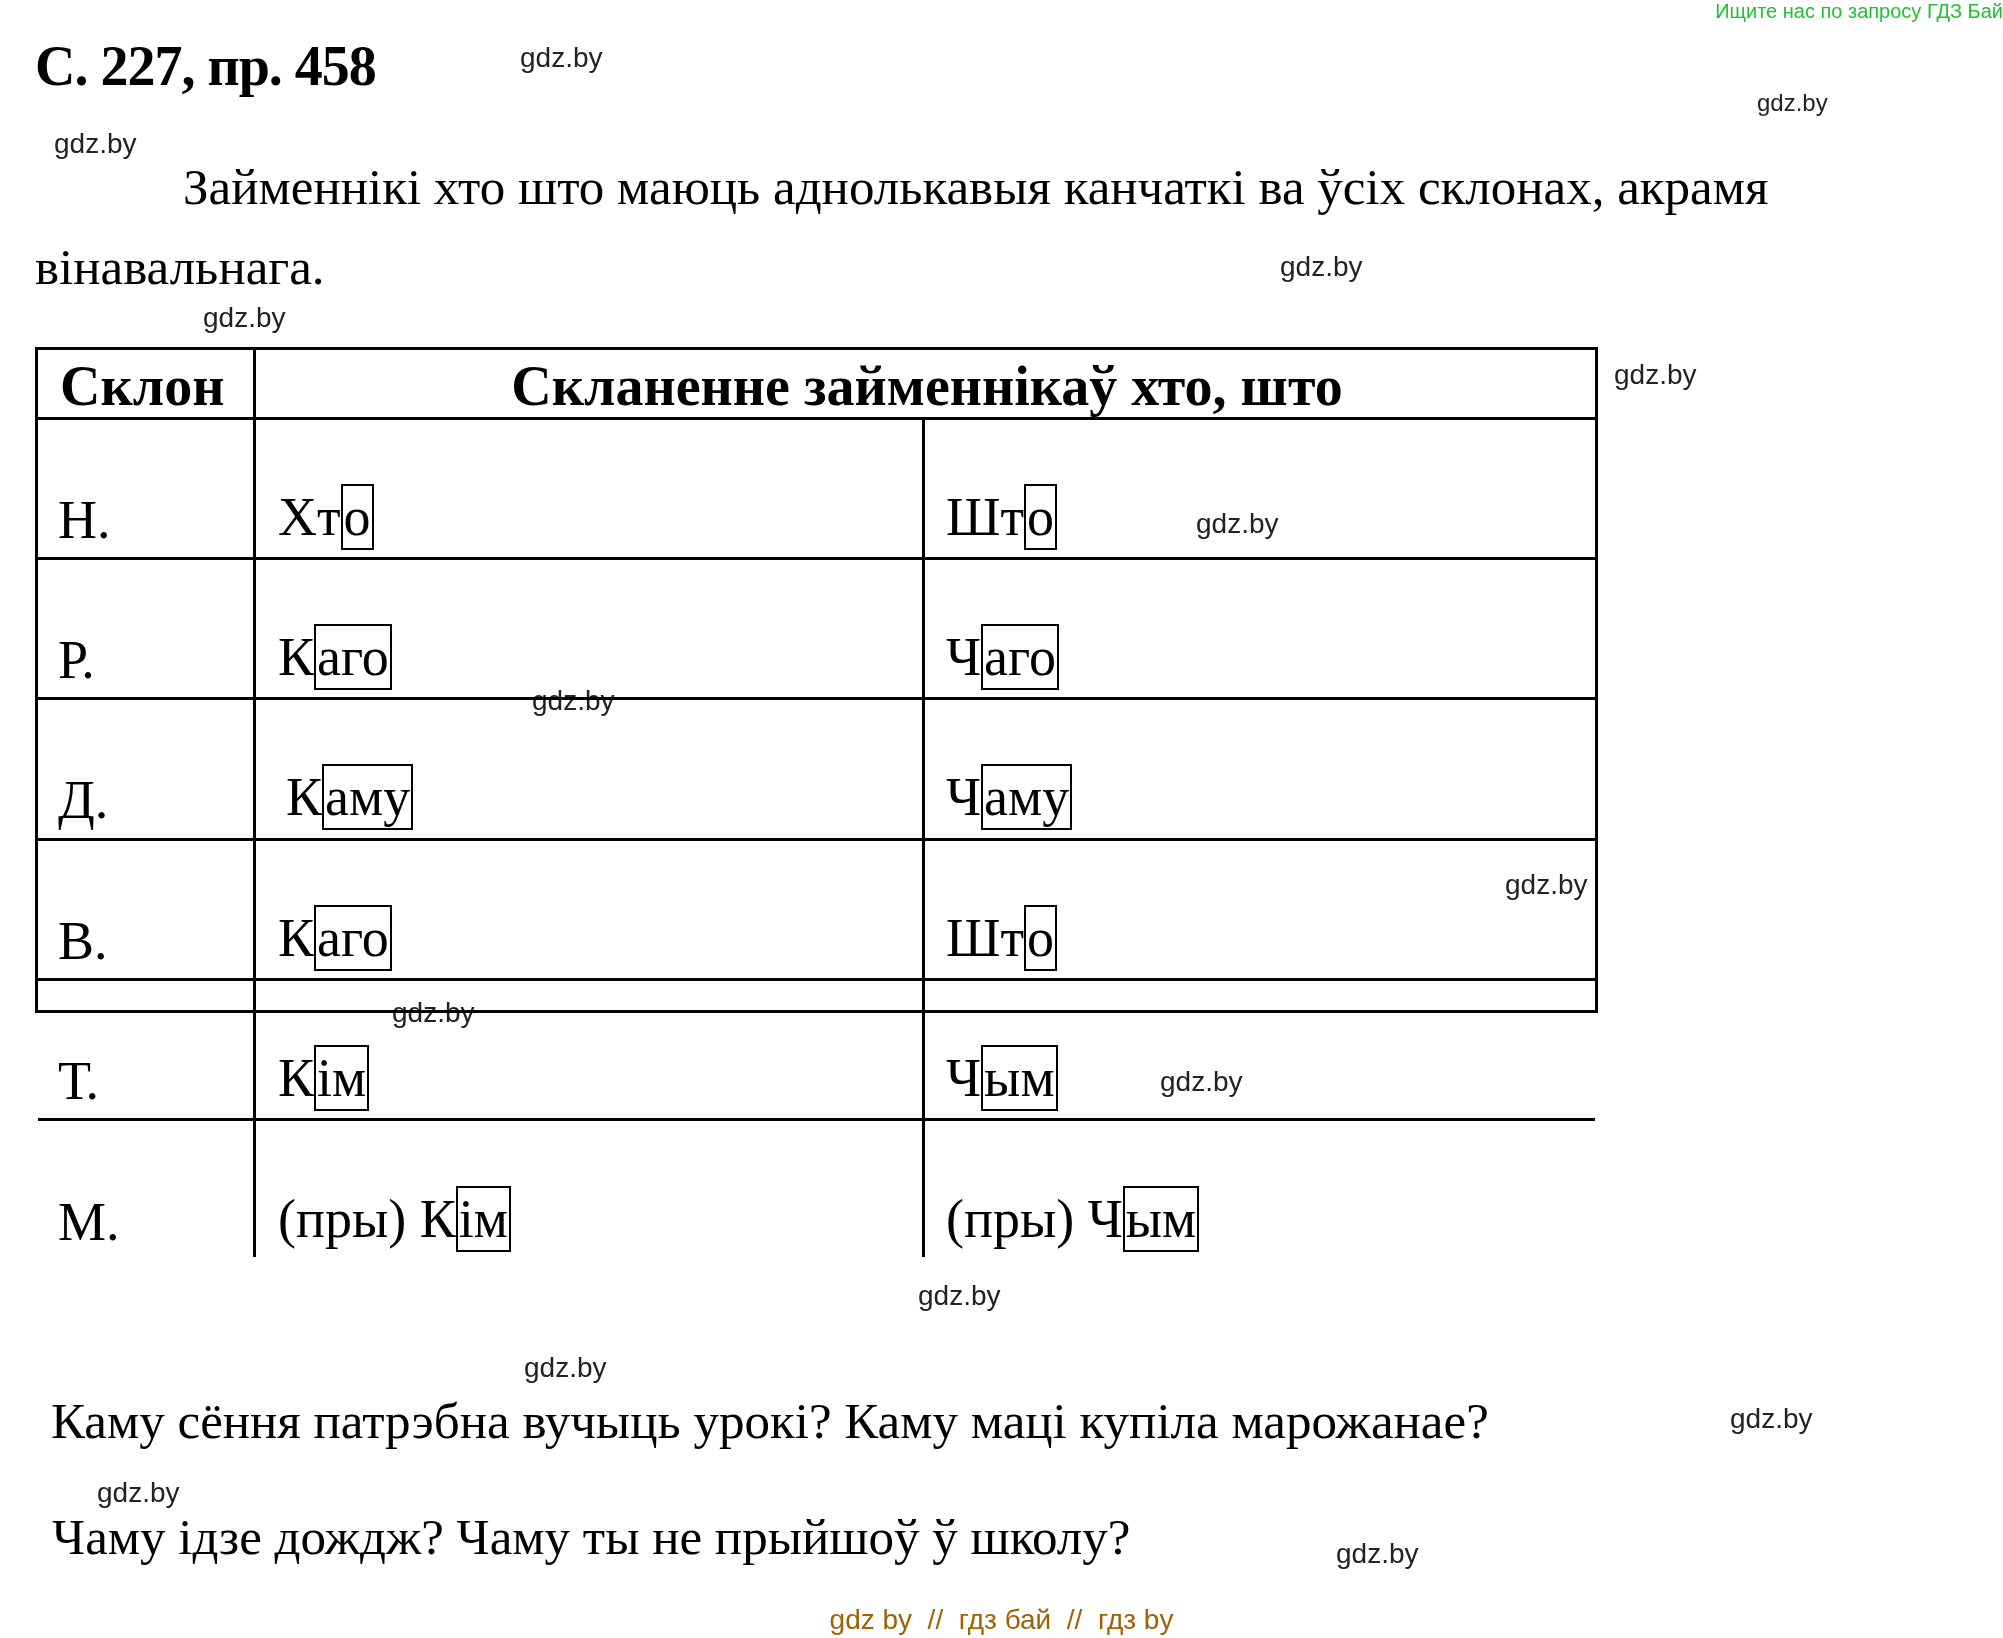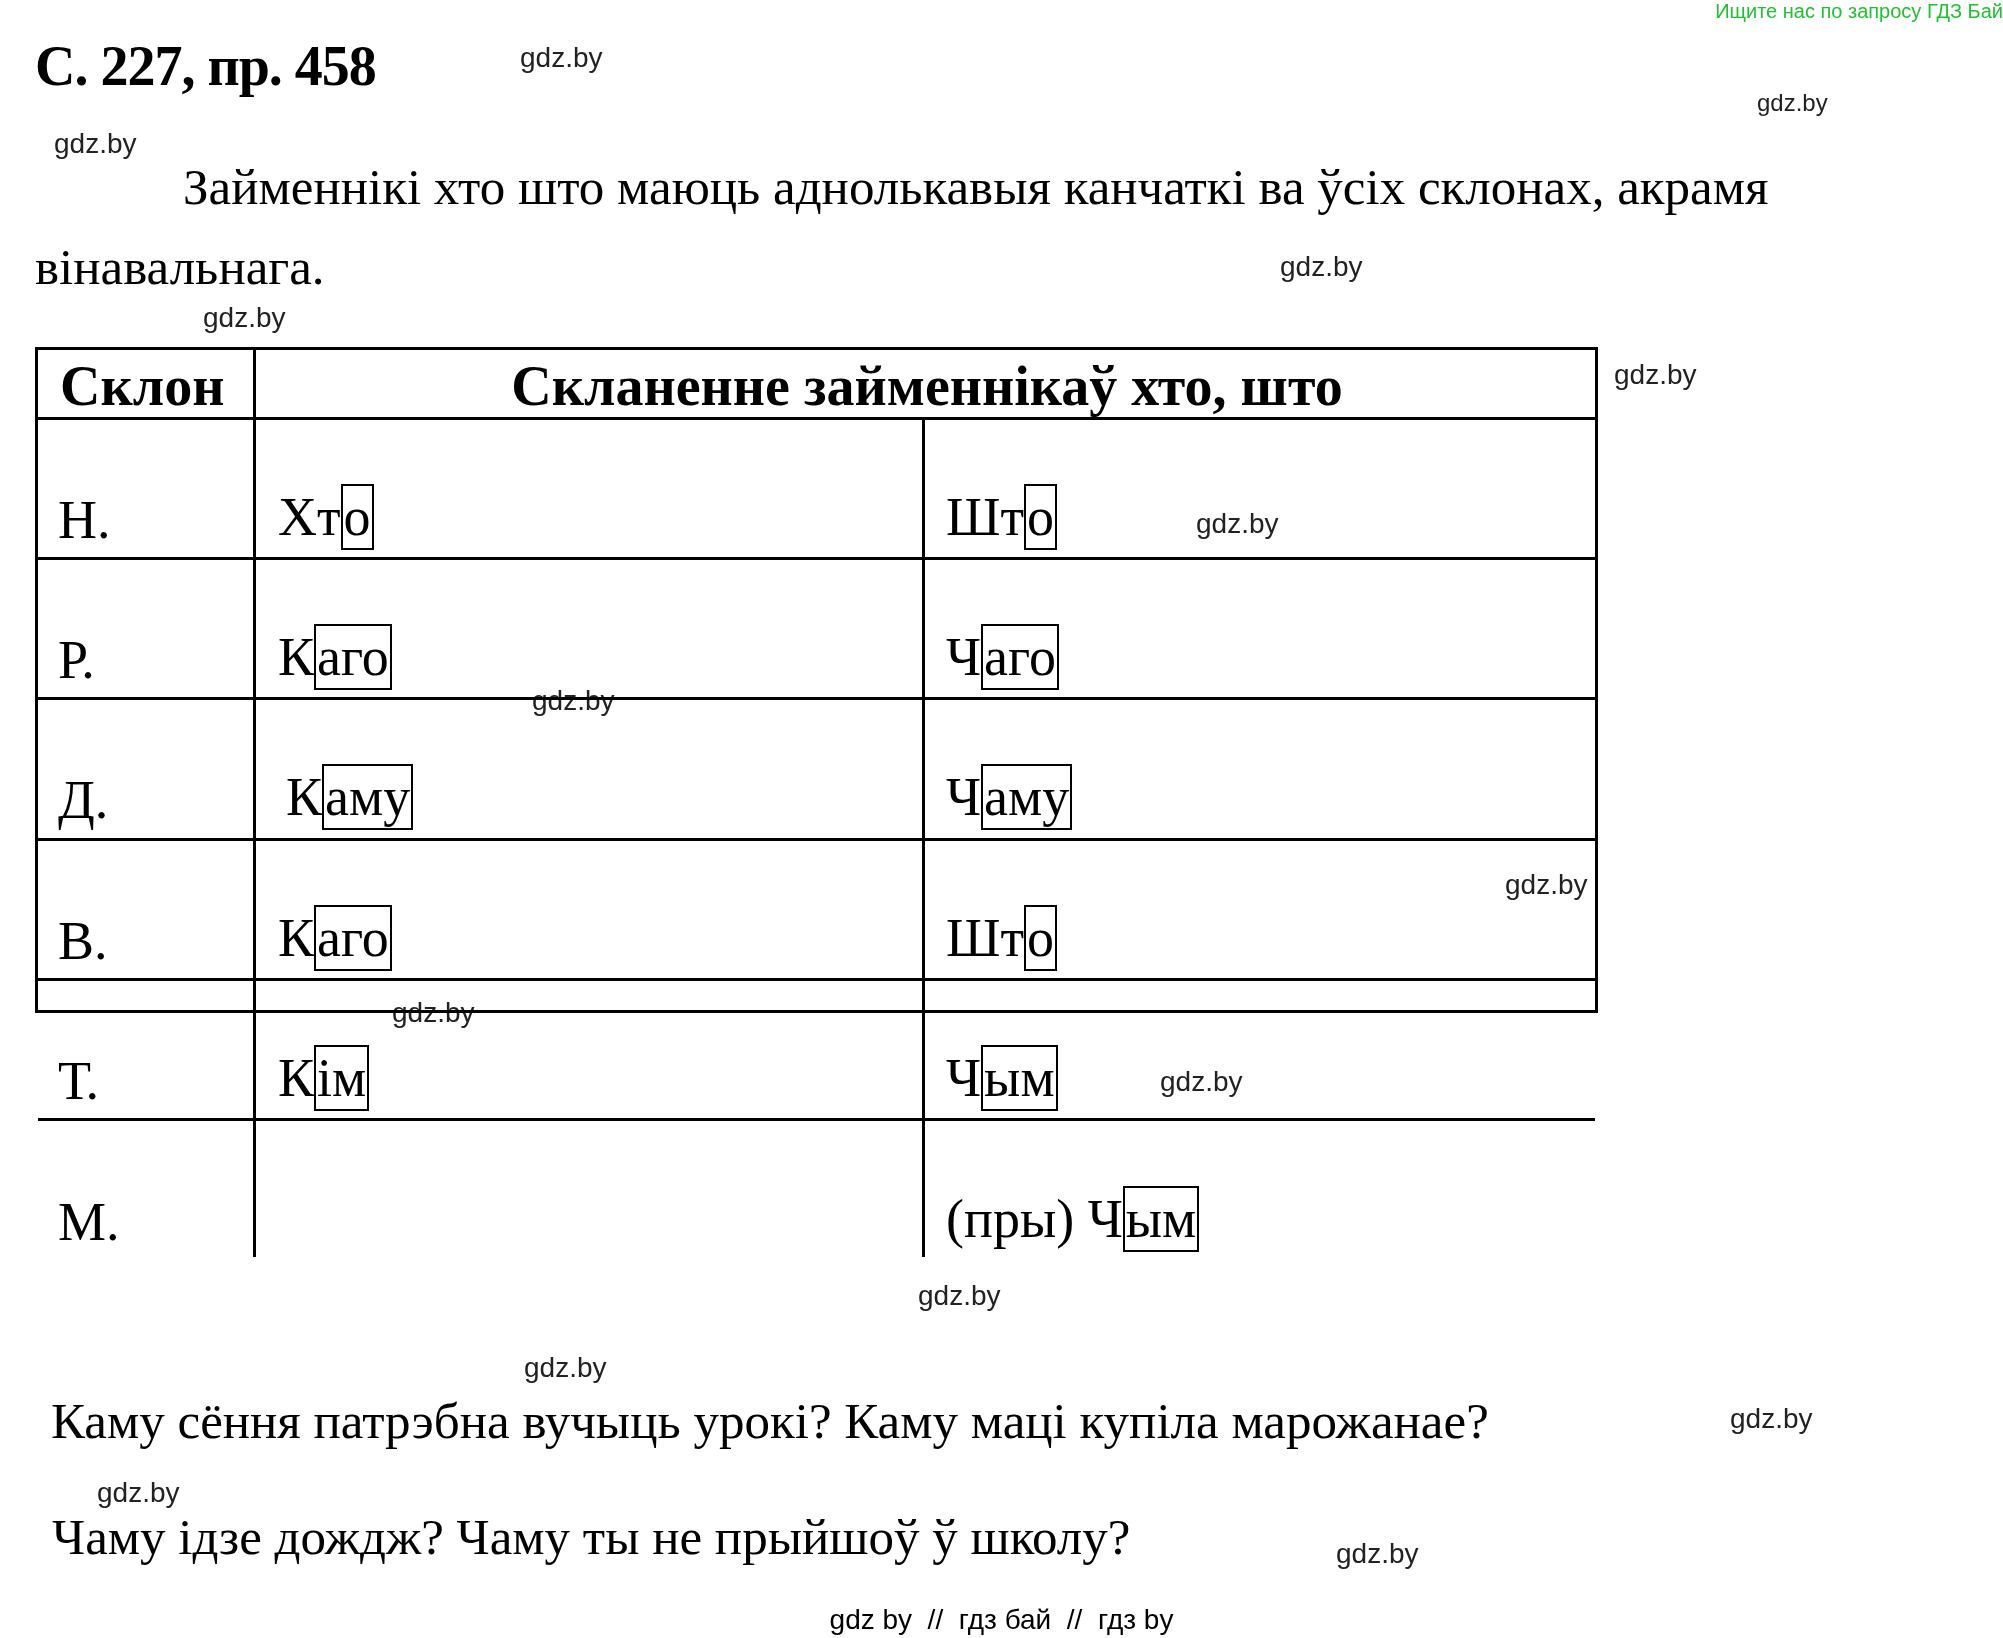--- a/index.html
+++ b/index.html
@@ -100,6 +100,9 @@
   </div>
 
   <div class="cell" style="left:20px;top:845px;">М.</div>
+  <div class="cell" style="left:240px;top:836px;">
+    <span>(пры) </span><span>К</span><span class="boxed">ім</span>
+  </div>
   <div class="cell" style="left:908px;top:836px;">
     <span>(пры) </span><span>Ч</span><span class="boxed">ым</span>
   </div>

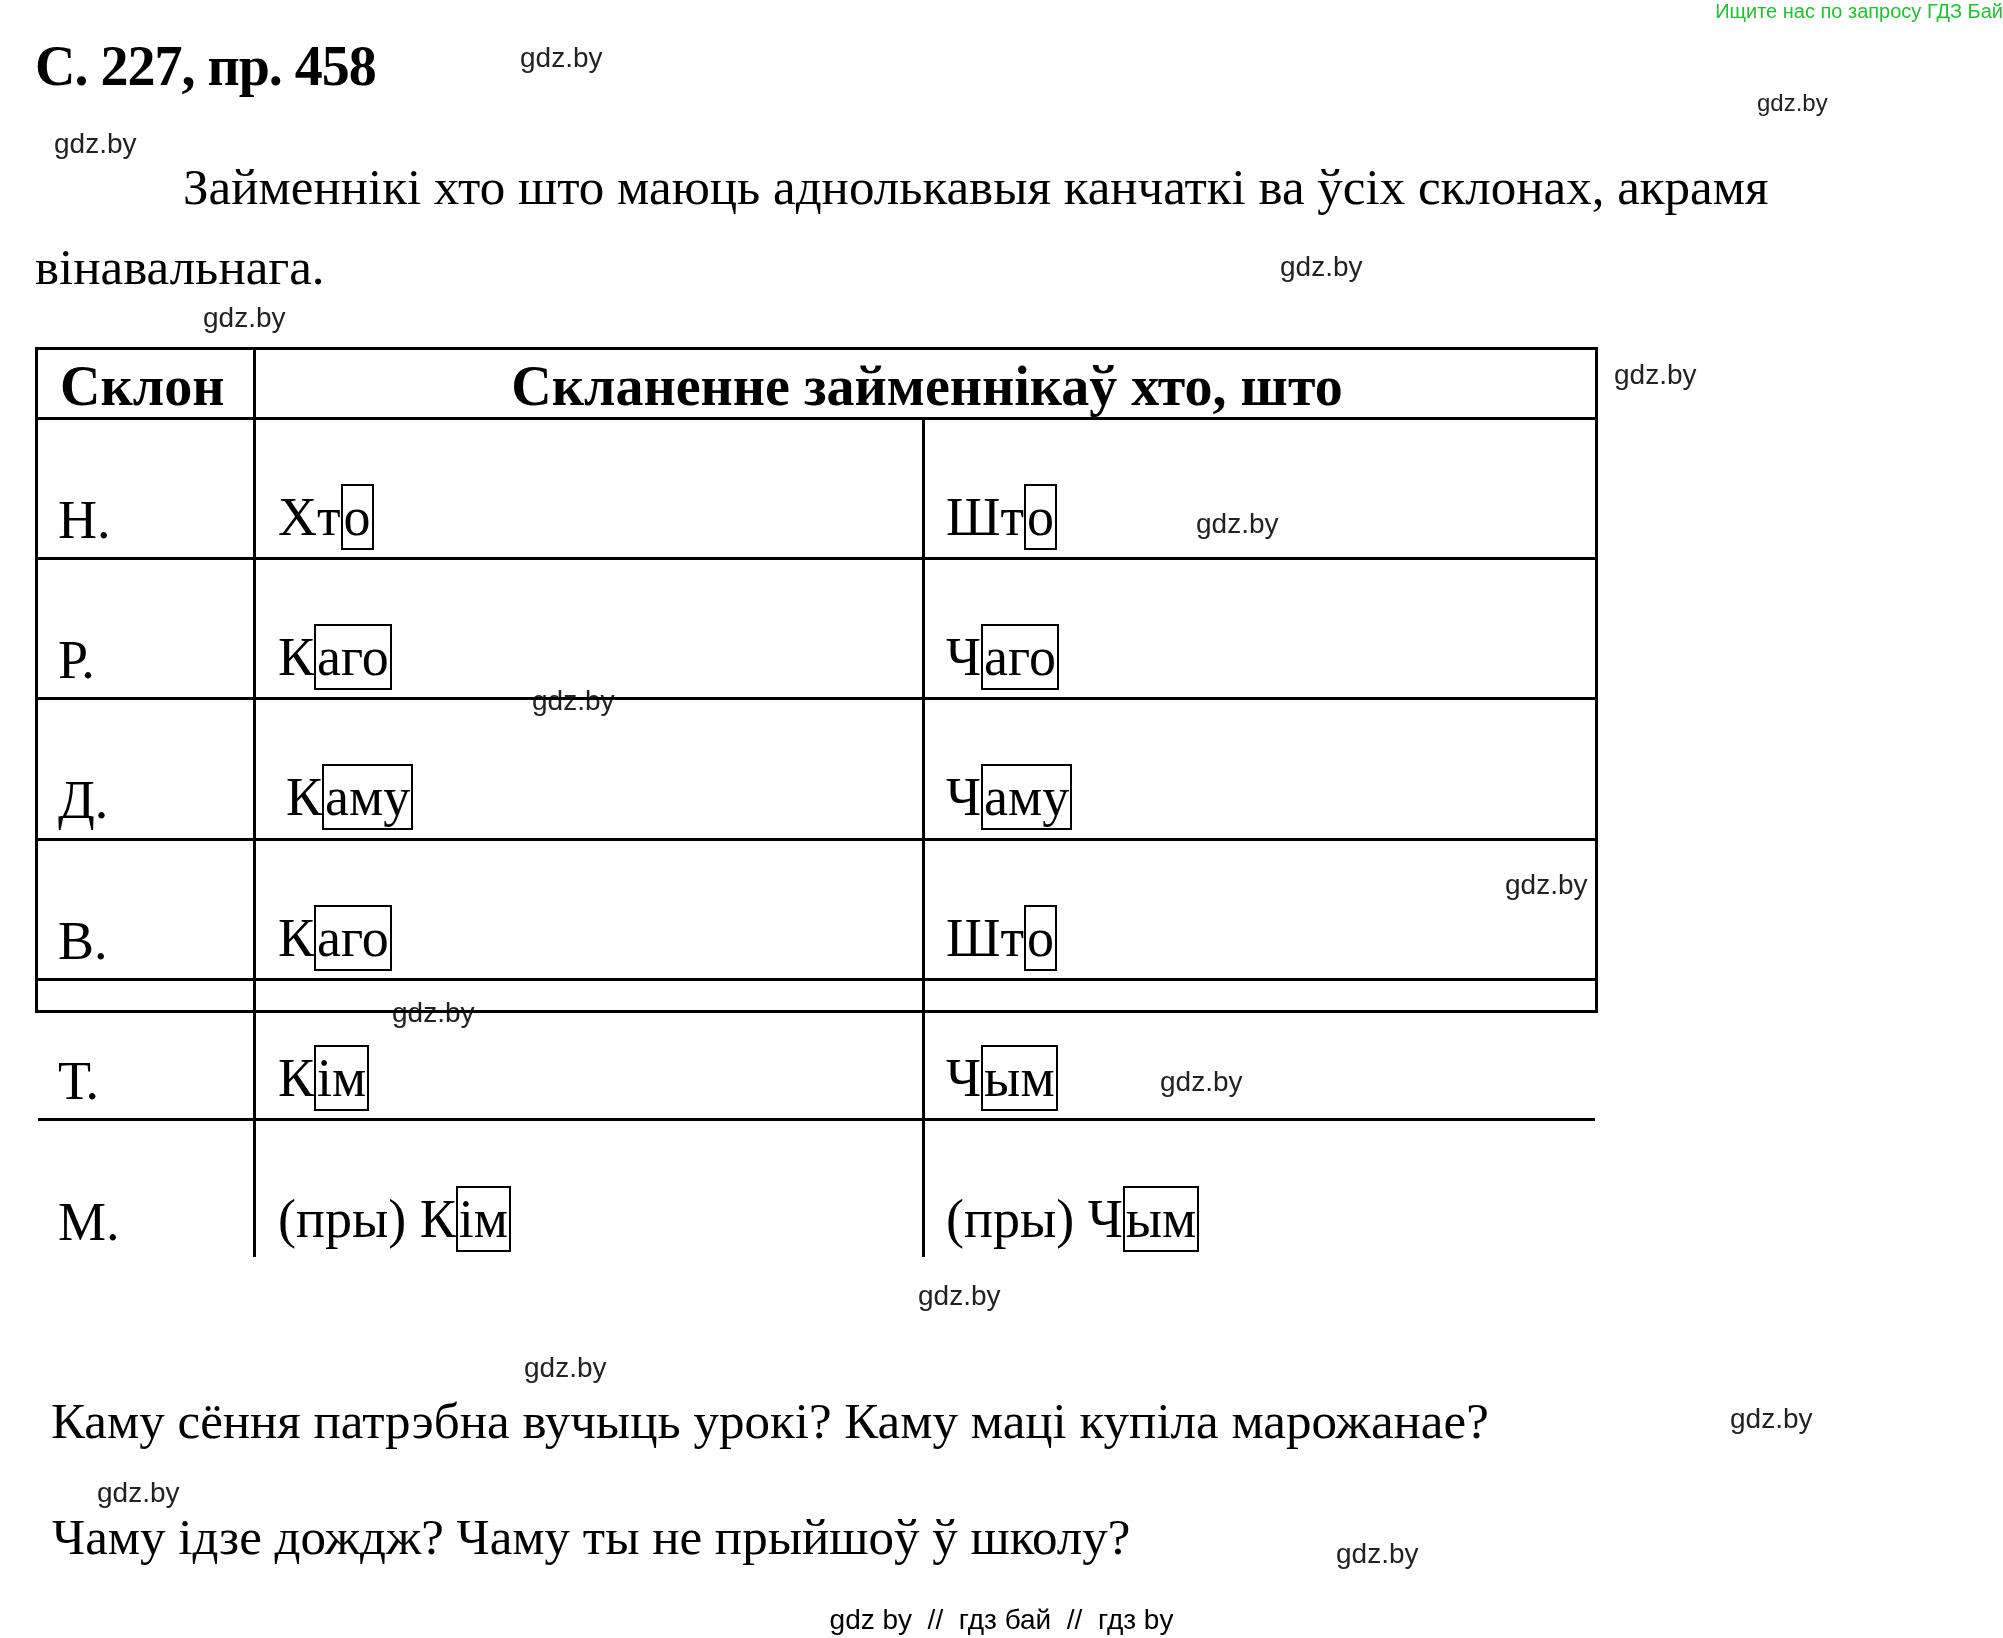--- a/index.html
+++ b/index.html
@@ -111,6 +111,6 @@
 <div class="abs para" style="left:35px;top:1396px;margin-left:16px;">Каму сёння патрэбна вучыць урокі? Каму маці купіла марожанае?</div>
 <div class="abs para" style="left:35px;top:1512px;margin-left:17px;">Чаму ідзе дождж? Чаму ты не прыйшоў ў школу?</div>
 
-<div class="abs footer" style="color:#000000;white-space:pre;">gdz by  //  гдз бай  //  гдз by</div>
+<div class="abs footer" style="color:#a16207;white-space:pre;">gdz by  //  гдз бай  //  гдз by</div>
 
 </body></html>

